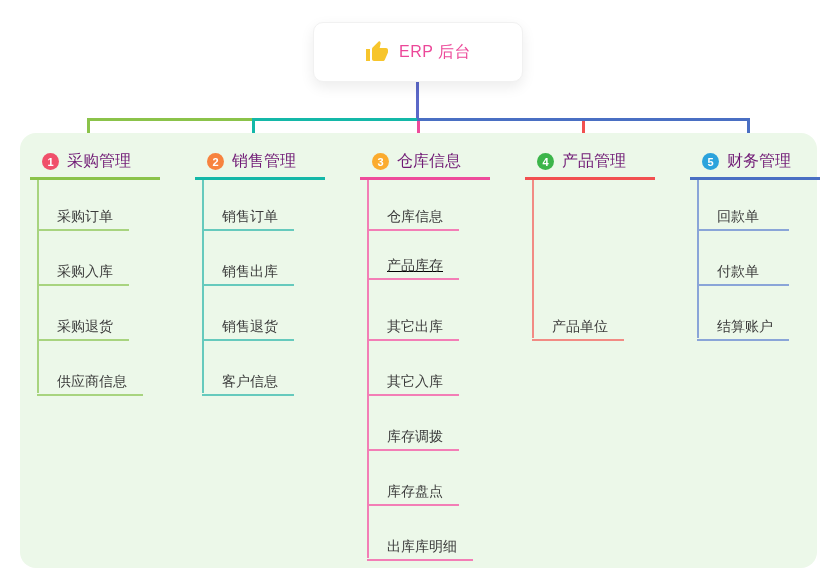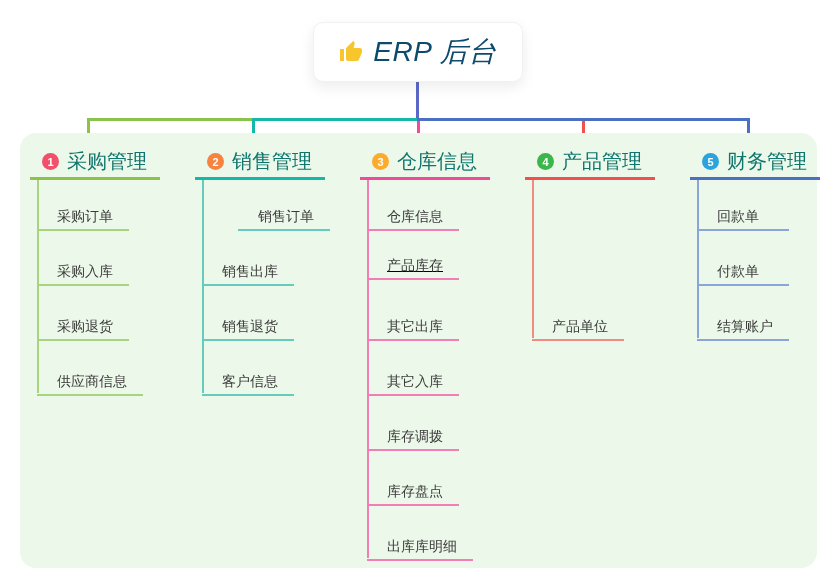--- a/index.html
+++ b/index.html
@@ -19,7 +19,7 @@
     box-sizing:border-box;cursor:pointer;
   }
   .root-card .thumb{width:24px;height:24px;flex:0 0 auto;display:block;}
-  .root-title{font-size:28px;color:#0c4a6e;letter-spacing:.5px;font-style:italic;}
+  .root-title{font-size:16px;color:#ec4899;letter-spacing:.5px;}
 
   
   .line{position:absolute;}

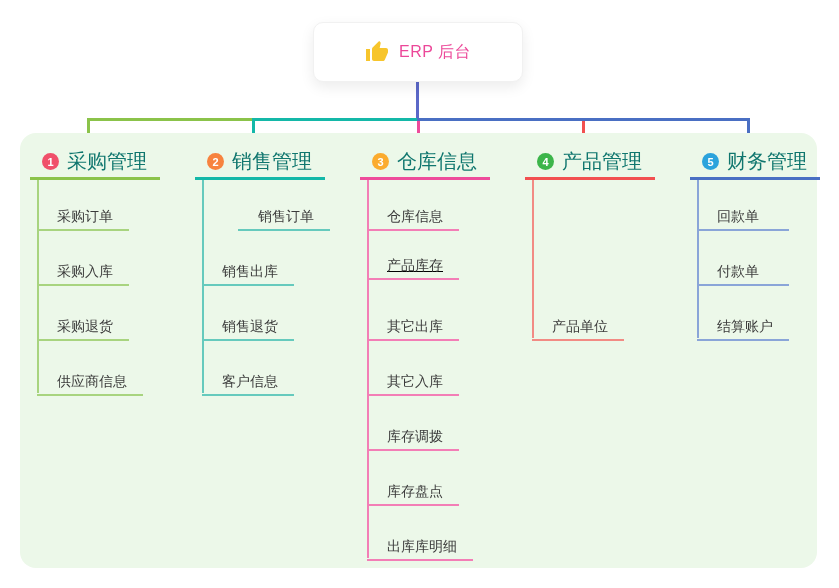--- a/index.html
+++ b/index.html
@@ -42,7 +42,7 @@
     color:#fff;font-size:11px;font-weight:bold;
     display:flex;align-items:center;justify-content:center;
   }
-  .branch-label{font-size:20px;color:#0f766e;white-space:nowrap;}
+  .branch-label{font-size:16px;color:#701a75;white-space:nowrap;}
   .child-vline{position:absolute;left:7px;top:34px;width:2px;}
   .child{
     position:absolute;left:7px;height:34px;box-sizing:border-box;

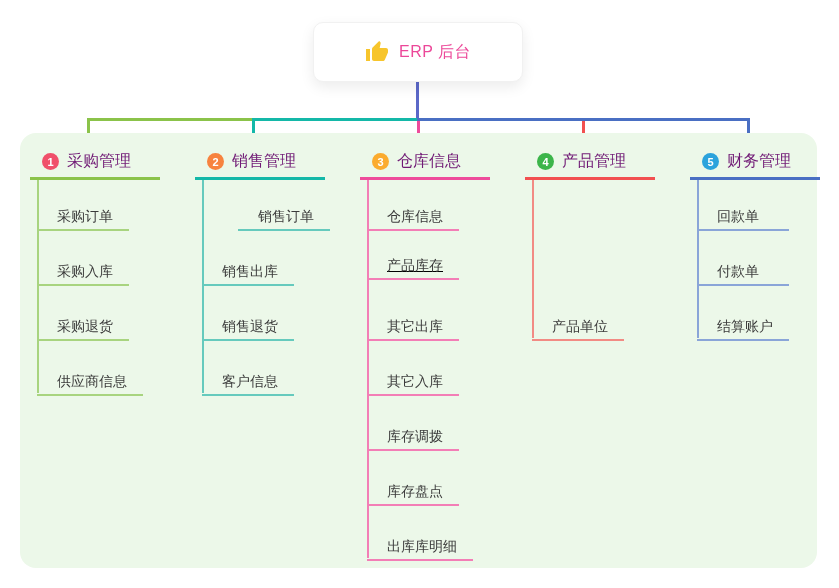--- a/index.html
+++ b/index.html
@@ -104,7 +104,7 @@
       <span class="branch-label">销售管理</span>
     </div>
     <div class="child-vline" style="background: rgb(102, 202, 189); height: 213px;"></div>
-  <div class="child" style="top: 51px; border-bottom-color: rgb(102, 202, 189); margin-left: 36px;">
+  <div class="child" style="top: 51px; border-bottom-color: rgb(102, 202, 189);">
           <span class="child-label">销售订单</span>
         </div>
         <div class="child" style="top: 106px; border-bottom-color: rgb(102, 202, 189);">

